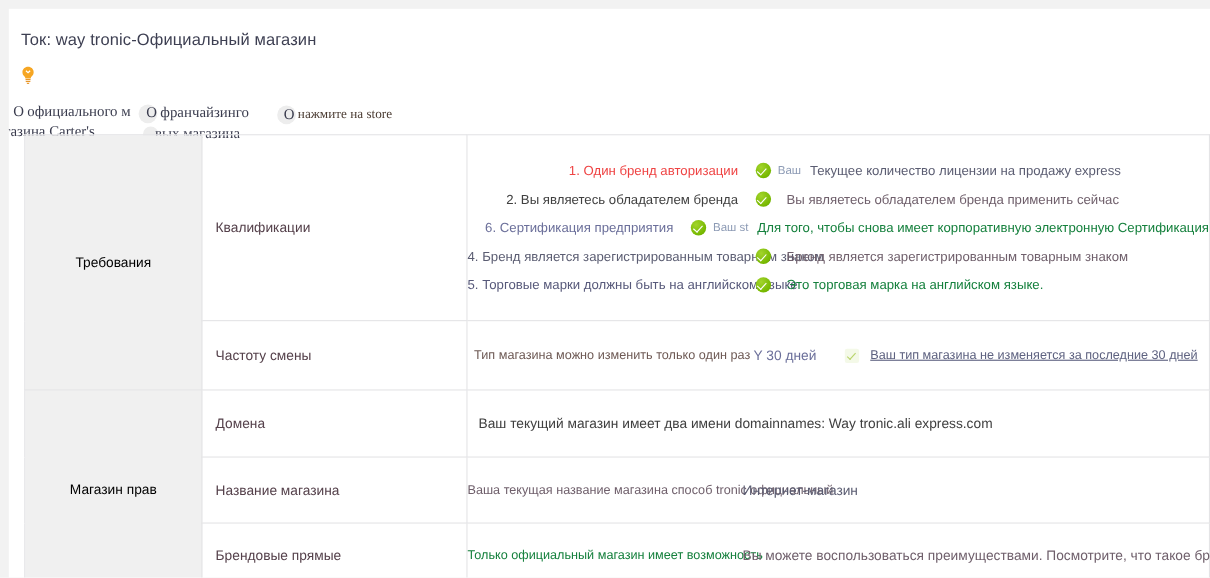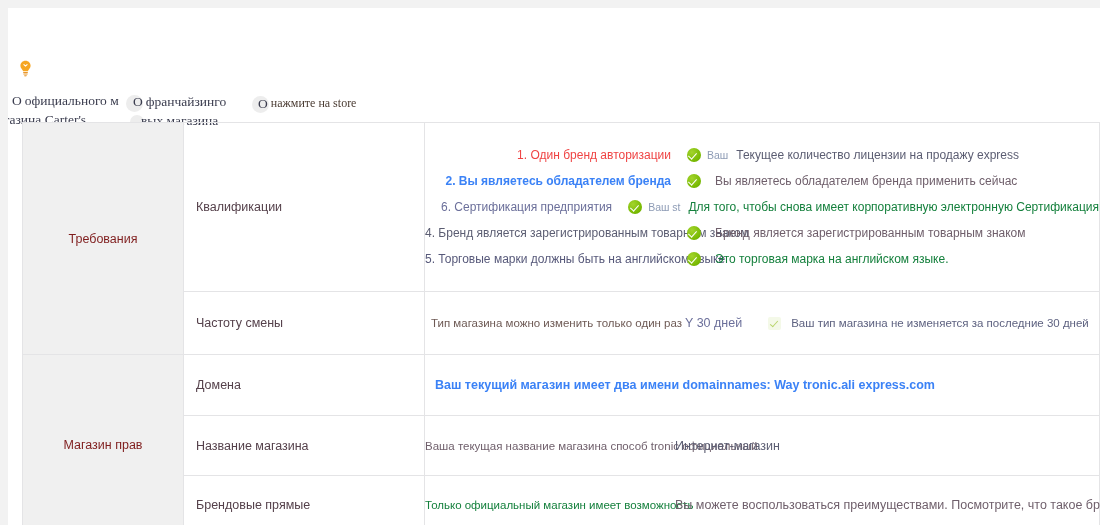--- a/index.html
+++ b/index.html
@@ -200,6 +200,7 @@
 
 <div class="page">
 
+  <div class="title">Ток: way tronic-Официальный магазин</div>
 
   <div class="tip-row">
     <span class="bulb">

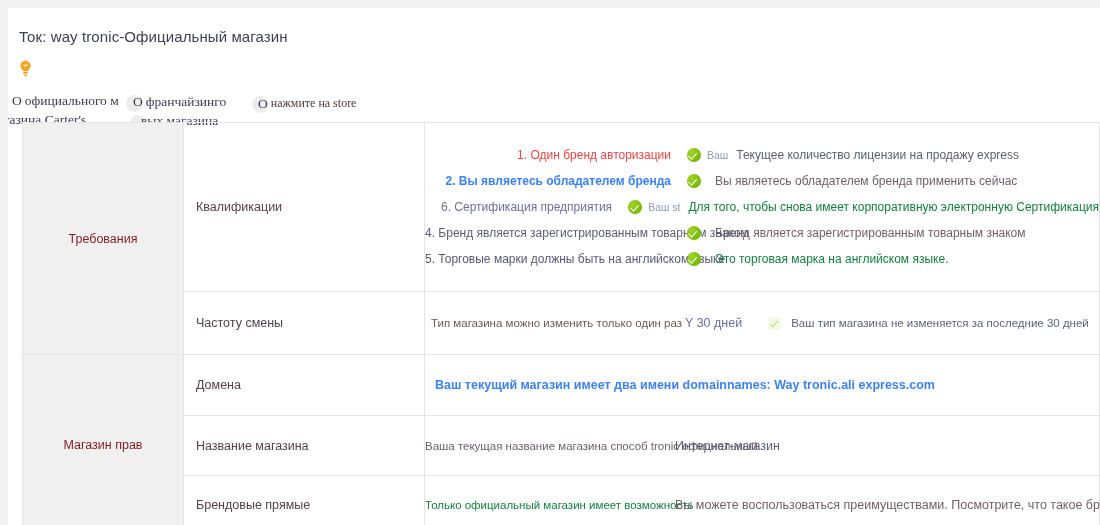--- a/index.html
+++ b/index.html
@@ -149,7 +149,7 @@
 
   
   .col-a { color: #ef4444; }   
-  .col-b { color: #3b82f6; font-weight: bold; }   
+  .col-b { color: #404040; }   
   .col-c { color: #6b6f9a; }   
   .col-d { color: #5b5d72; }   
   .col-e { color: #15803d; }   

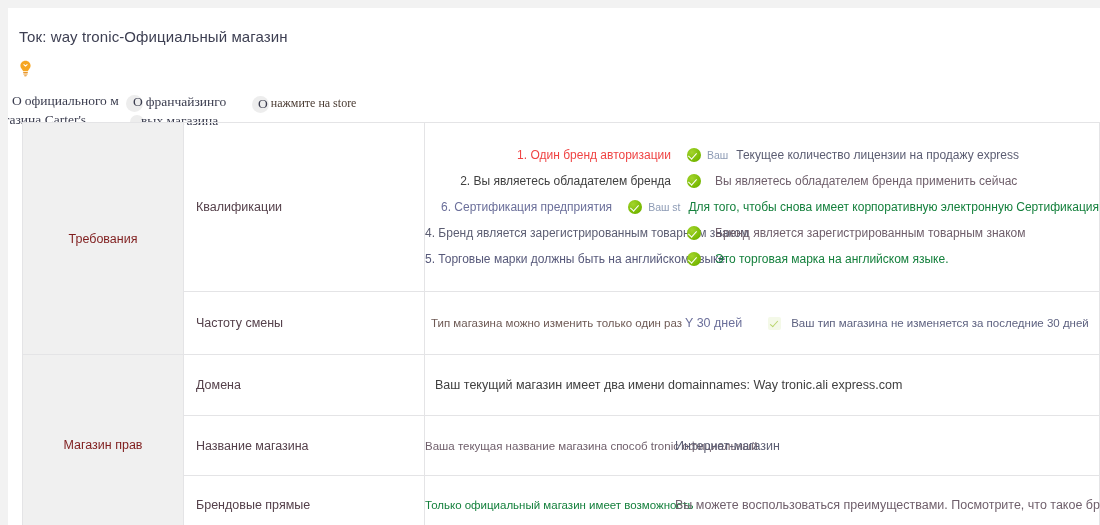--- a/index.html
+++ b/index.html
@@ -99,7 +99,7 @@
     background: #f0f0f0;
     text-align: center;
     font-size: 12.5px;
-    color: #7f1d1d;
+    color: #000000;
   }
   .c-label {
     width: 228px;

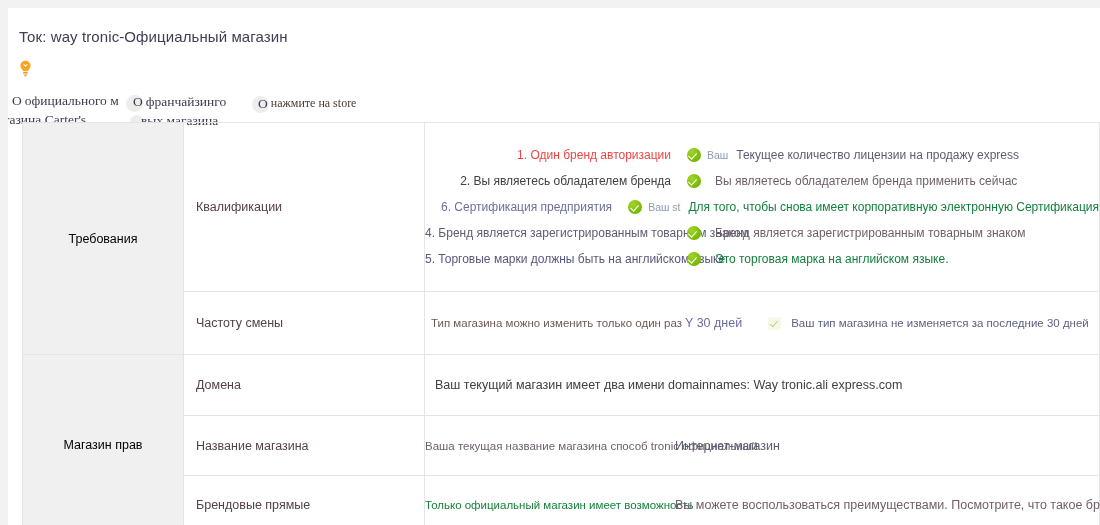--- a/index.html
+++ b/index.html
@@ -175,7 +175,7 @@
     border-width: 0 1.6px 1.6px 0;
     transform: rotate(42deg);
   }
-  .freq-c { font-size: 11.5px; color: #5e6280; }
+  .freq-c { font-size: 11.5px; color: #5e6280; text-decoration: underline; }
 
   .split-row { display: flex; align-items: center; }
   .sr-left {

